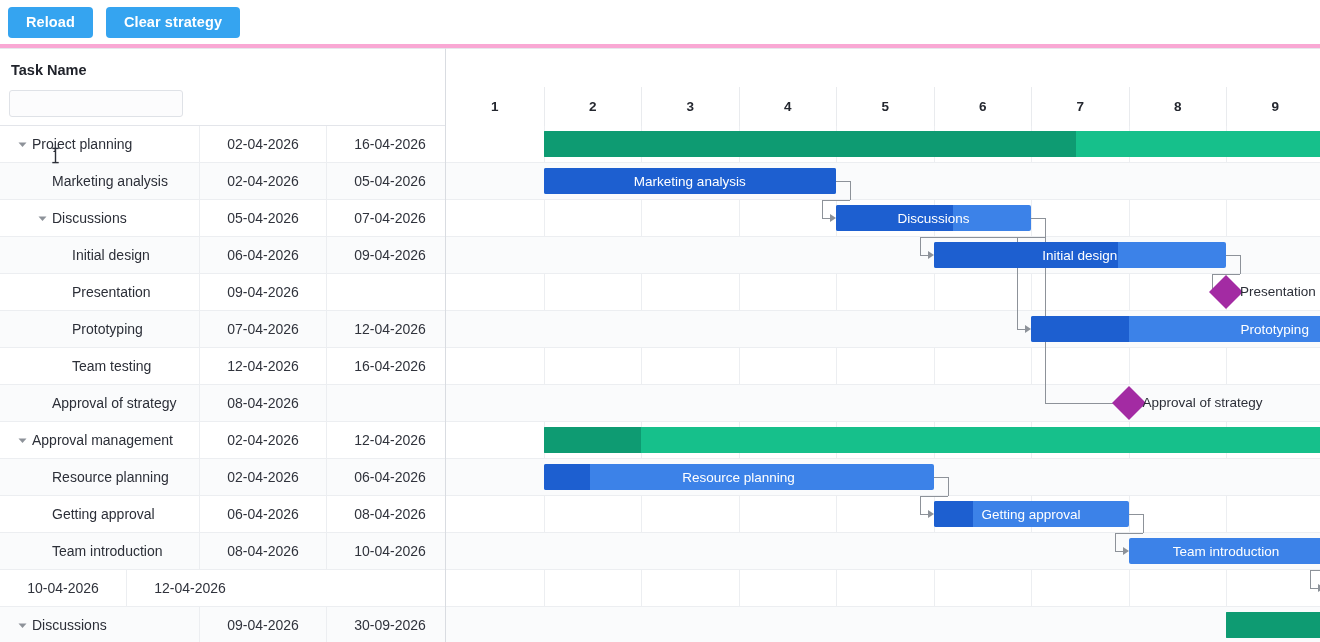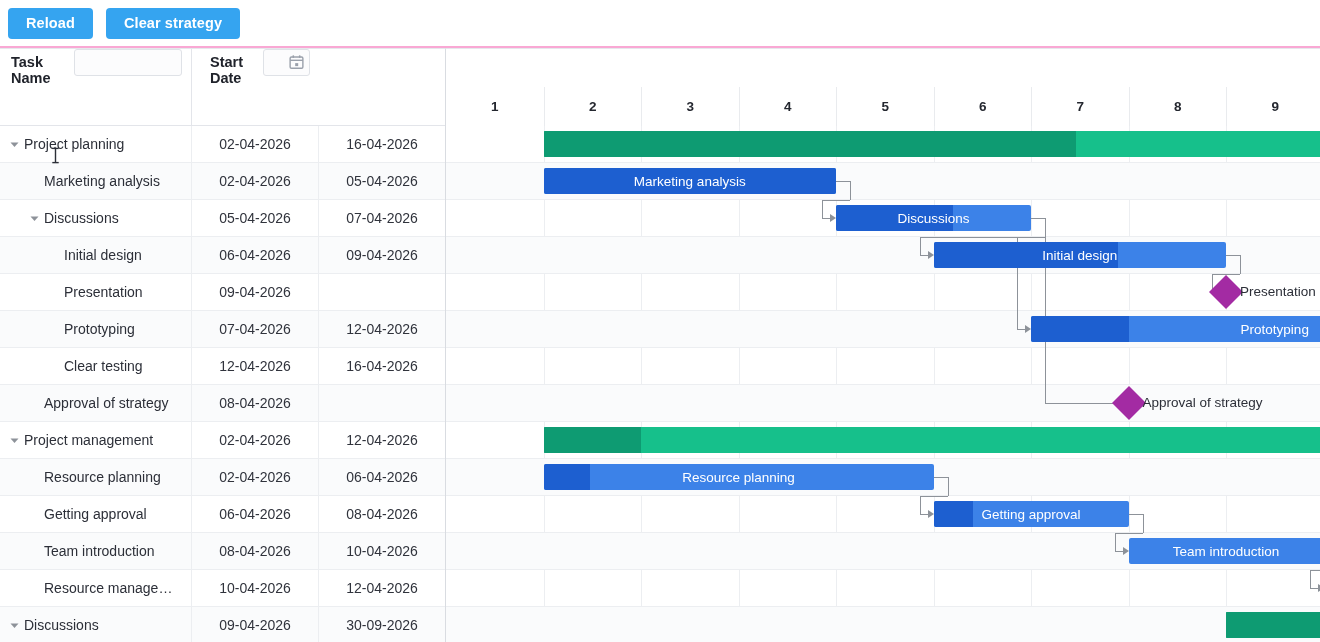--- a/index.html
+++ b/index.html
@@ -32,7 +32,7 @@
     align-items: center;
     padding-left: 8px;
     gap: 13px;
-    border-bottom: 2px solid #f9a8d4;
+    border-bottom: 4px solid #f9a8d4;
   }
 
   .tbtn {

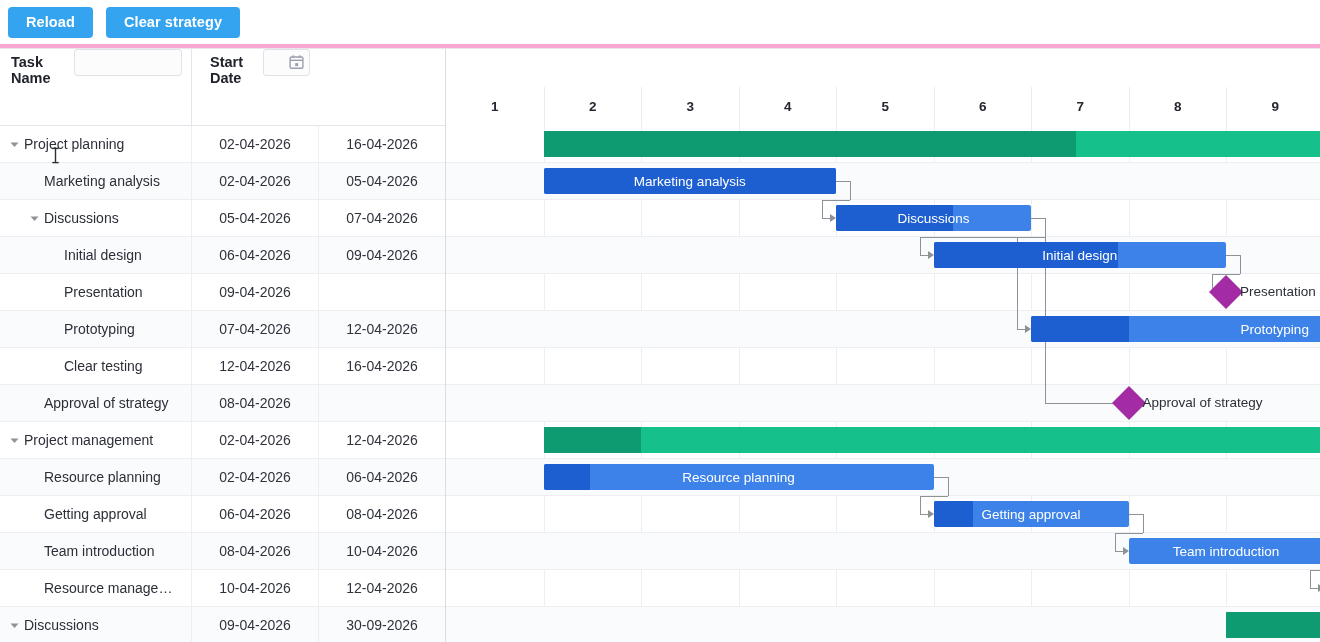--- a/index.html
+++ b/index.html
@@ -83,7 +83,7 @@
     border-right: 1px solid #e3e5ea;
     padding: 0;
     display: flex;
-    flex-direction: row;
+    flex-direction: column;
   }
   .gcol:last-child { border-right: none; }
   .gcol.c-name  { width: 192px; flex: 0 0 192px; }

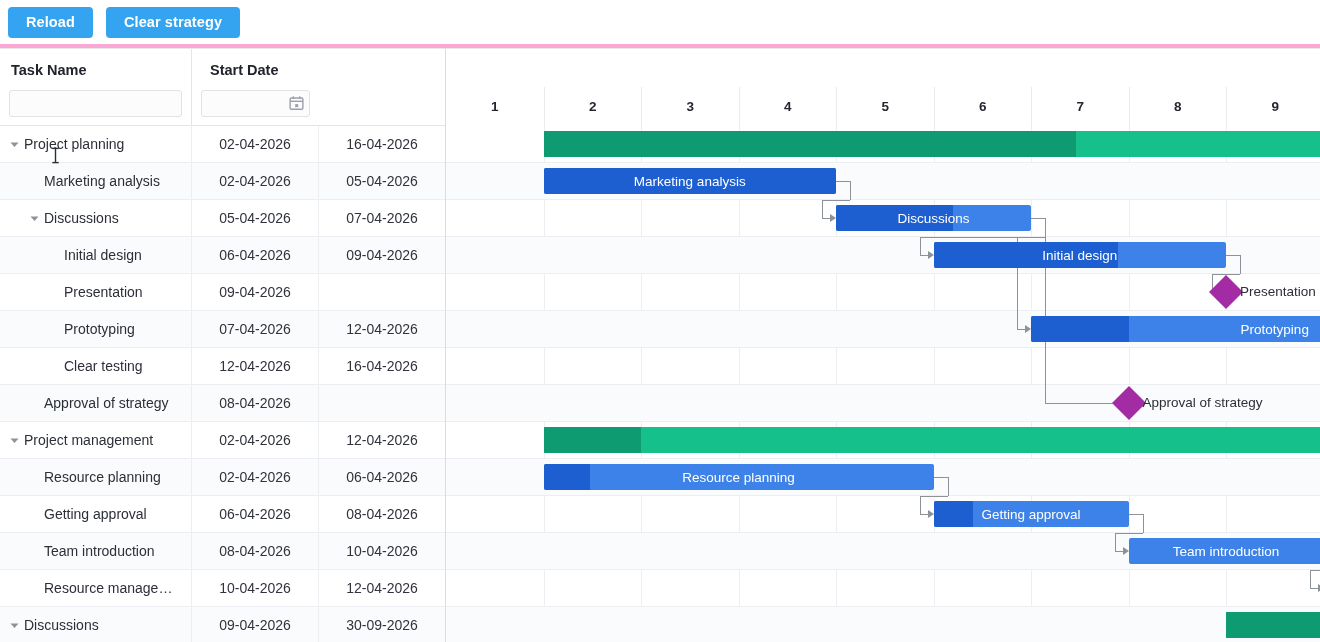--- a/index.html
+++ b/index.html
@@ -336,21 +336,6 @@
           <div class="gcol-title">Task Name</div>
           <div class="gcol-filter">
             <input class="finput" type="text" placeholder="" style="">
-          </div>
-        </div>
-        <div class="gcol c-start">
-          <div class="gcol-title">Start Date</div>
-          <div class="gcol-filter">
-            <div class="date-wrap">
-              <input class="finput" type="text" placeholder="" style="">
-              <svg class="cal-icon" viewBox="0 0 16 16">
-                <rect x="1.2" y="2.6" width="13.6" height="12.1" rx="1.4" fill="none" stroke="#9aa0ab" stroke-width="1.5"></rect>
-                <line x1="1.2" y1="6.2" x2="14.8" y2="6.2" stroke="#9aa0ab" stroke-width="1.5"></line>
-                <line x1="4.6" y1="0.9" x2="4.6" y2="3.6" stroke="#9aa0ab" stroke-width="1.6"></line>
-                <line x1="11.4" y1="0.9" x2="11.4" y2="3.6" stroke="#9aa0ab" stroke-width="1.6"></line>
-                <rect x="6.6" y="9.2" width="3.2" height="3.2" fill="#9aa0ab"></rect>
-              </svg>
-            </div>
           </div>
         </div>
       </div>

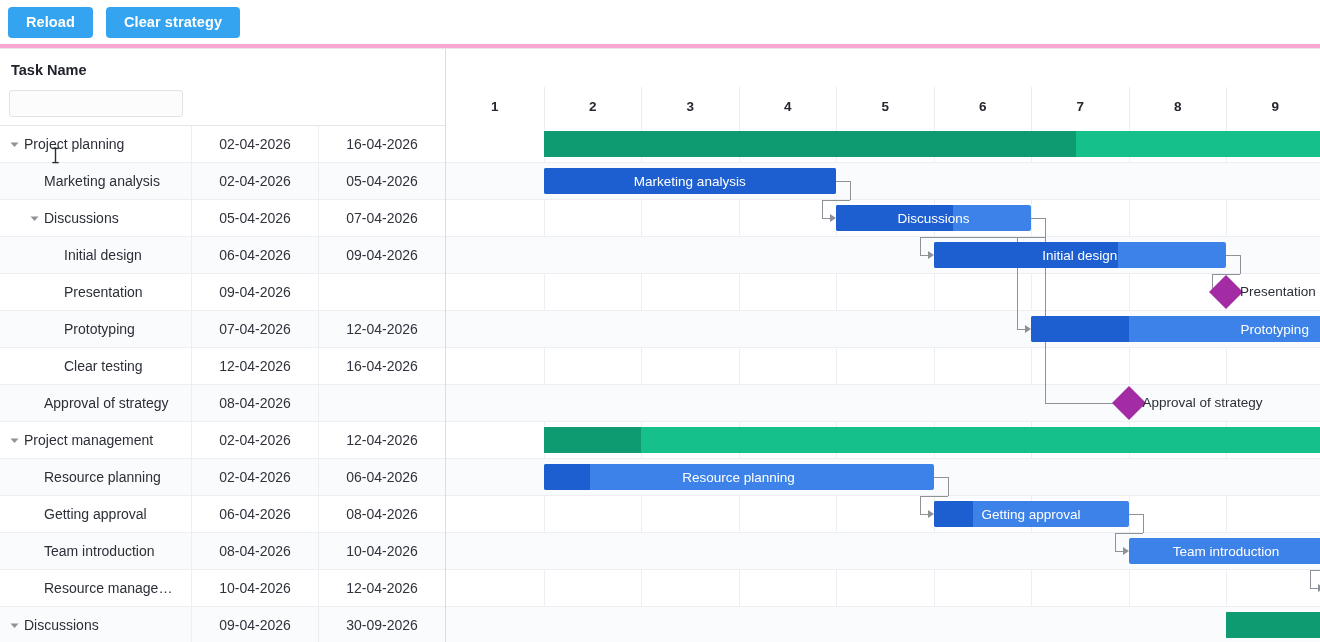--- a/index.html
+++ b/index.html
@@ -165,7 +165,7 @@
     overflow: hidden;
     white-space: nowrap;
   }
-  .gcell.n  { width: 192px; flex: 0 0 192px; padding-left: 6px; }
+  .gcell.n  { width: 192px; flex: 0 0 192px; padding-left: 6px; margin-left: 8px; }
   .gcell.s  { width: 127px; flex: 0 0 127px; justify-content: center; }
   .gcell.e  { width: 126px; flex: 0 0 126px; justify-content: center; border-right: none; }
 

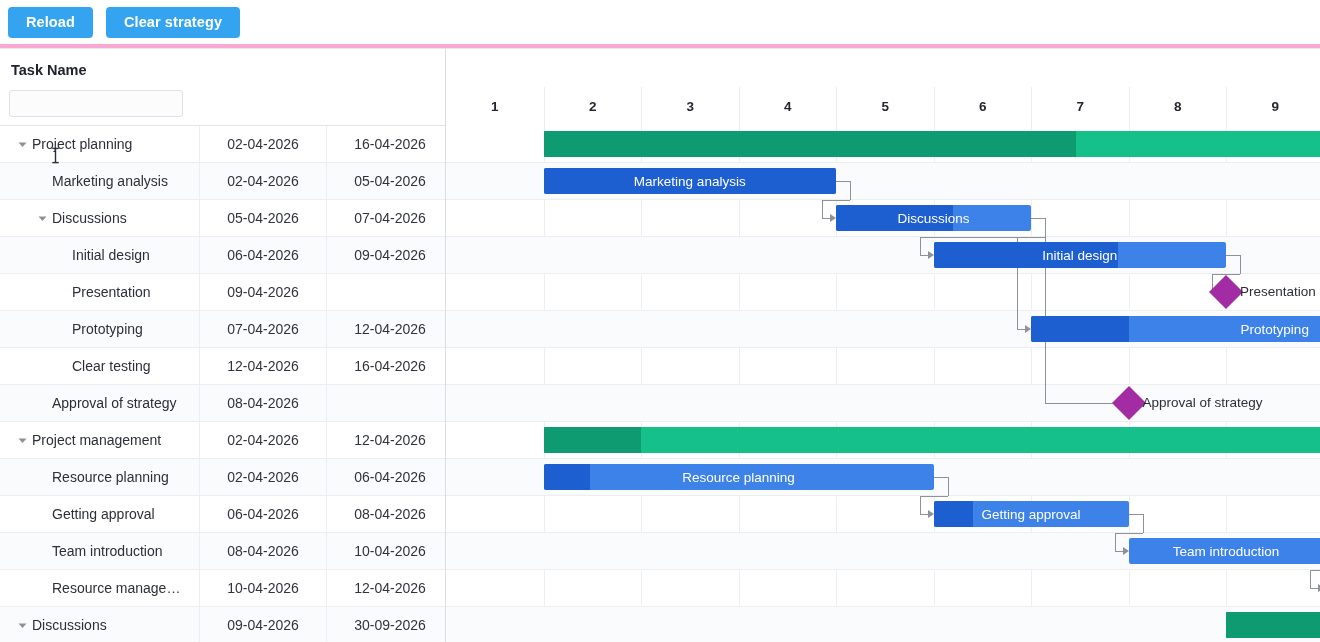--- a/index.html
+++ b/index.html
@@ -426,7 +426,7 @@
                   <path d="M1.5 3.6 L5.5 8 L9.5 3.6 Z" fill="#8d9299"></path>
                 </svg>
               </span>
-              <span class="tname">Clear testing</span>
+              <span class="tname">Team testing</span>
             </div>
             <div class="gcell s">12-04-2026</div>
             <div class="gcell e">16-04-2026</div>

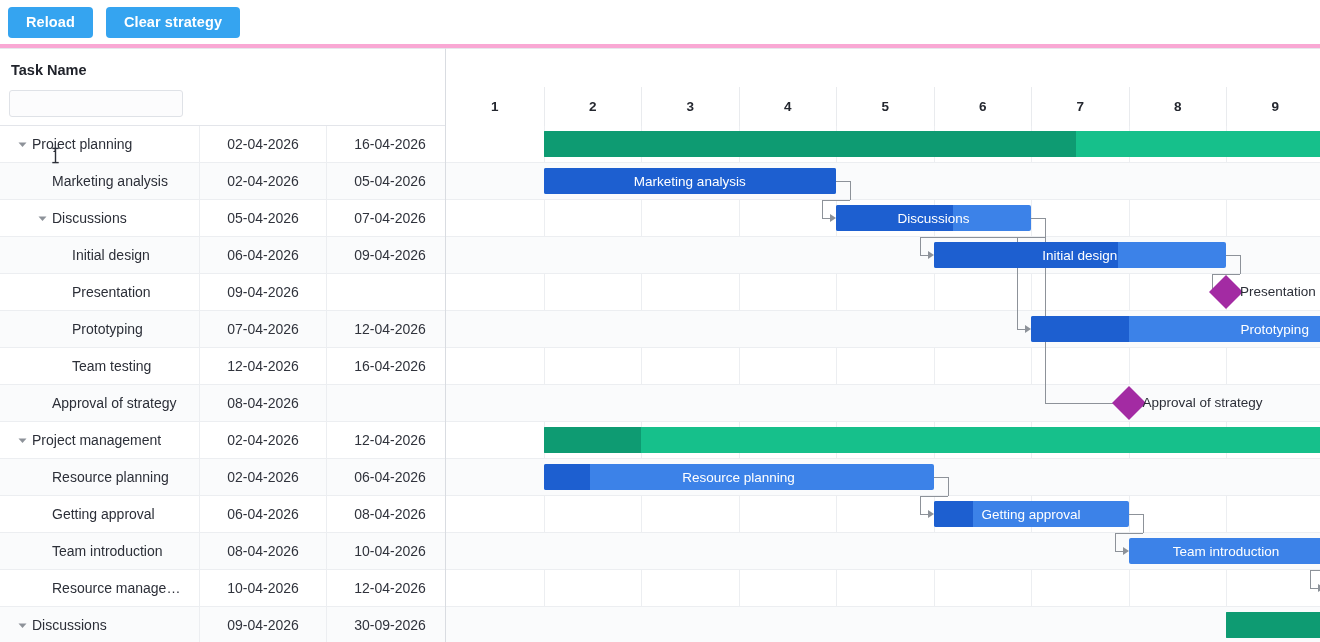--- a/index.html
+++ b/index.html
@@ -450,7 +450,7 @@
                   <path d="M1.5 3.6 L5.5 8 L9.5 3.6 Z" fill="#8d9299"></path>
                 </svg>
               </span>
-              <span class="tname">Project management</span>
+              <span class="tname">Approval management</span>
             </div>
             <div class="gcell s">02-04-2026</div>
             <div class="gcell e">12-04-2026</div>

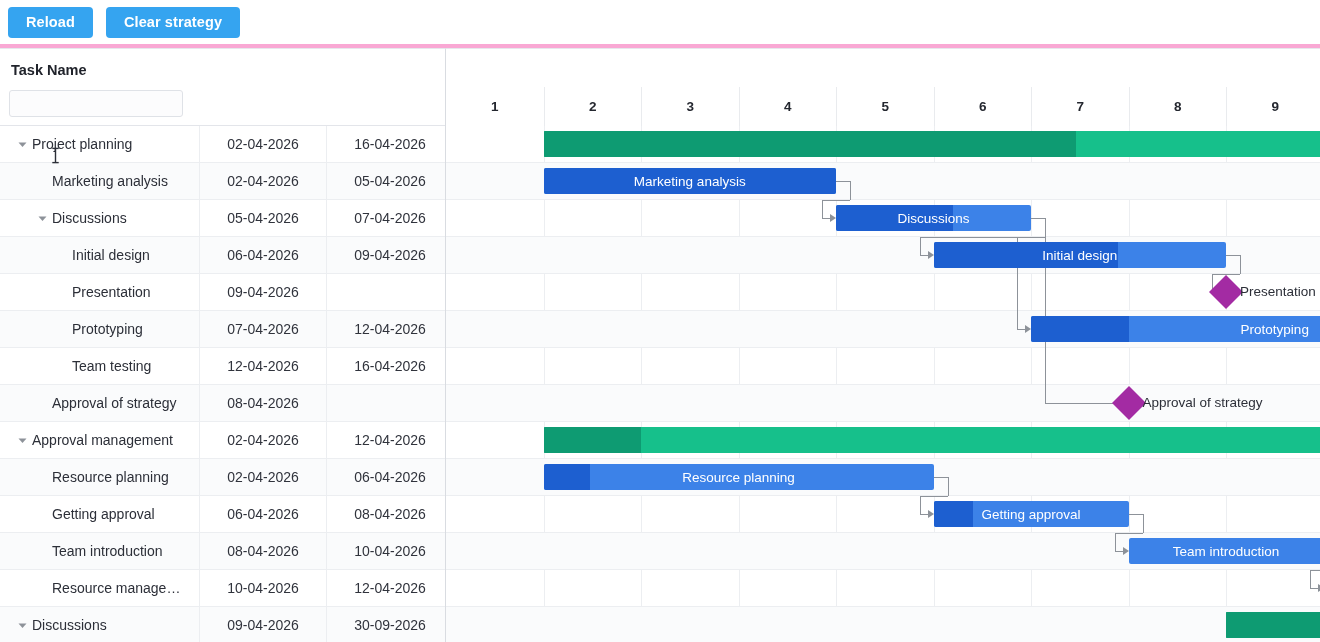--- a/index.html
+++ b/index.html
@@ -492,14 +492,6 @@
             <div class="gcell e">10-04-2026</div>
           </div>
           <div class="grow">
-            <div class="gcell n" style="padding-left: 26px;">
-              <span class="twist empty">
-                <svg width="11" height="11" viewBox="0 0 11 11">
-                  <path d="M1.5 3.6 L5.5 8 L9.5 3.6 Z" fill="#8d9299"></path>
-                </svg>
-              </span>
-              <span class="tname">Resource manage…</span>
-            </div>
             <div class="gcell s">10-04-2026</div>
             <div class="gcell e">12-04-2026</div>
           </div>

